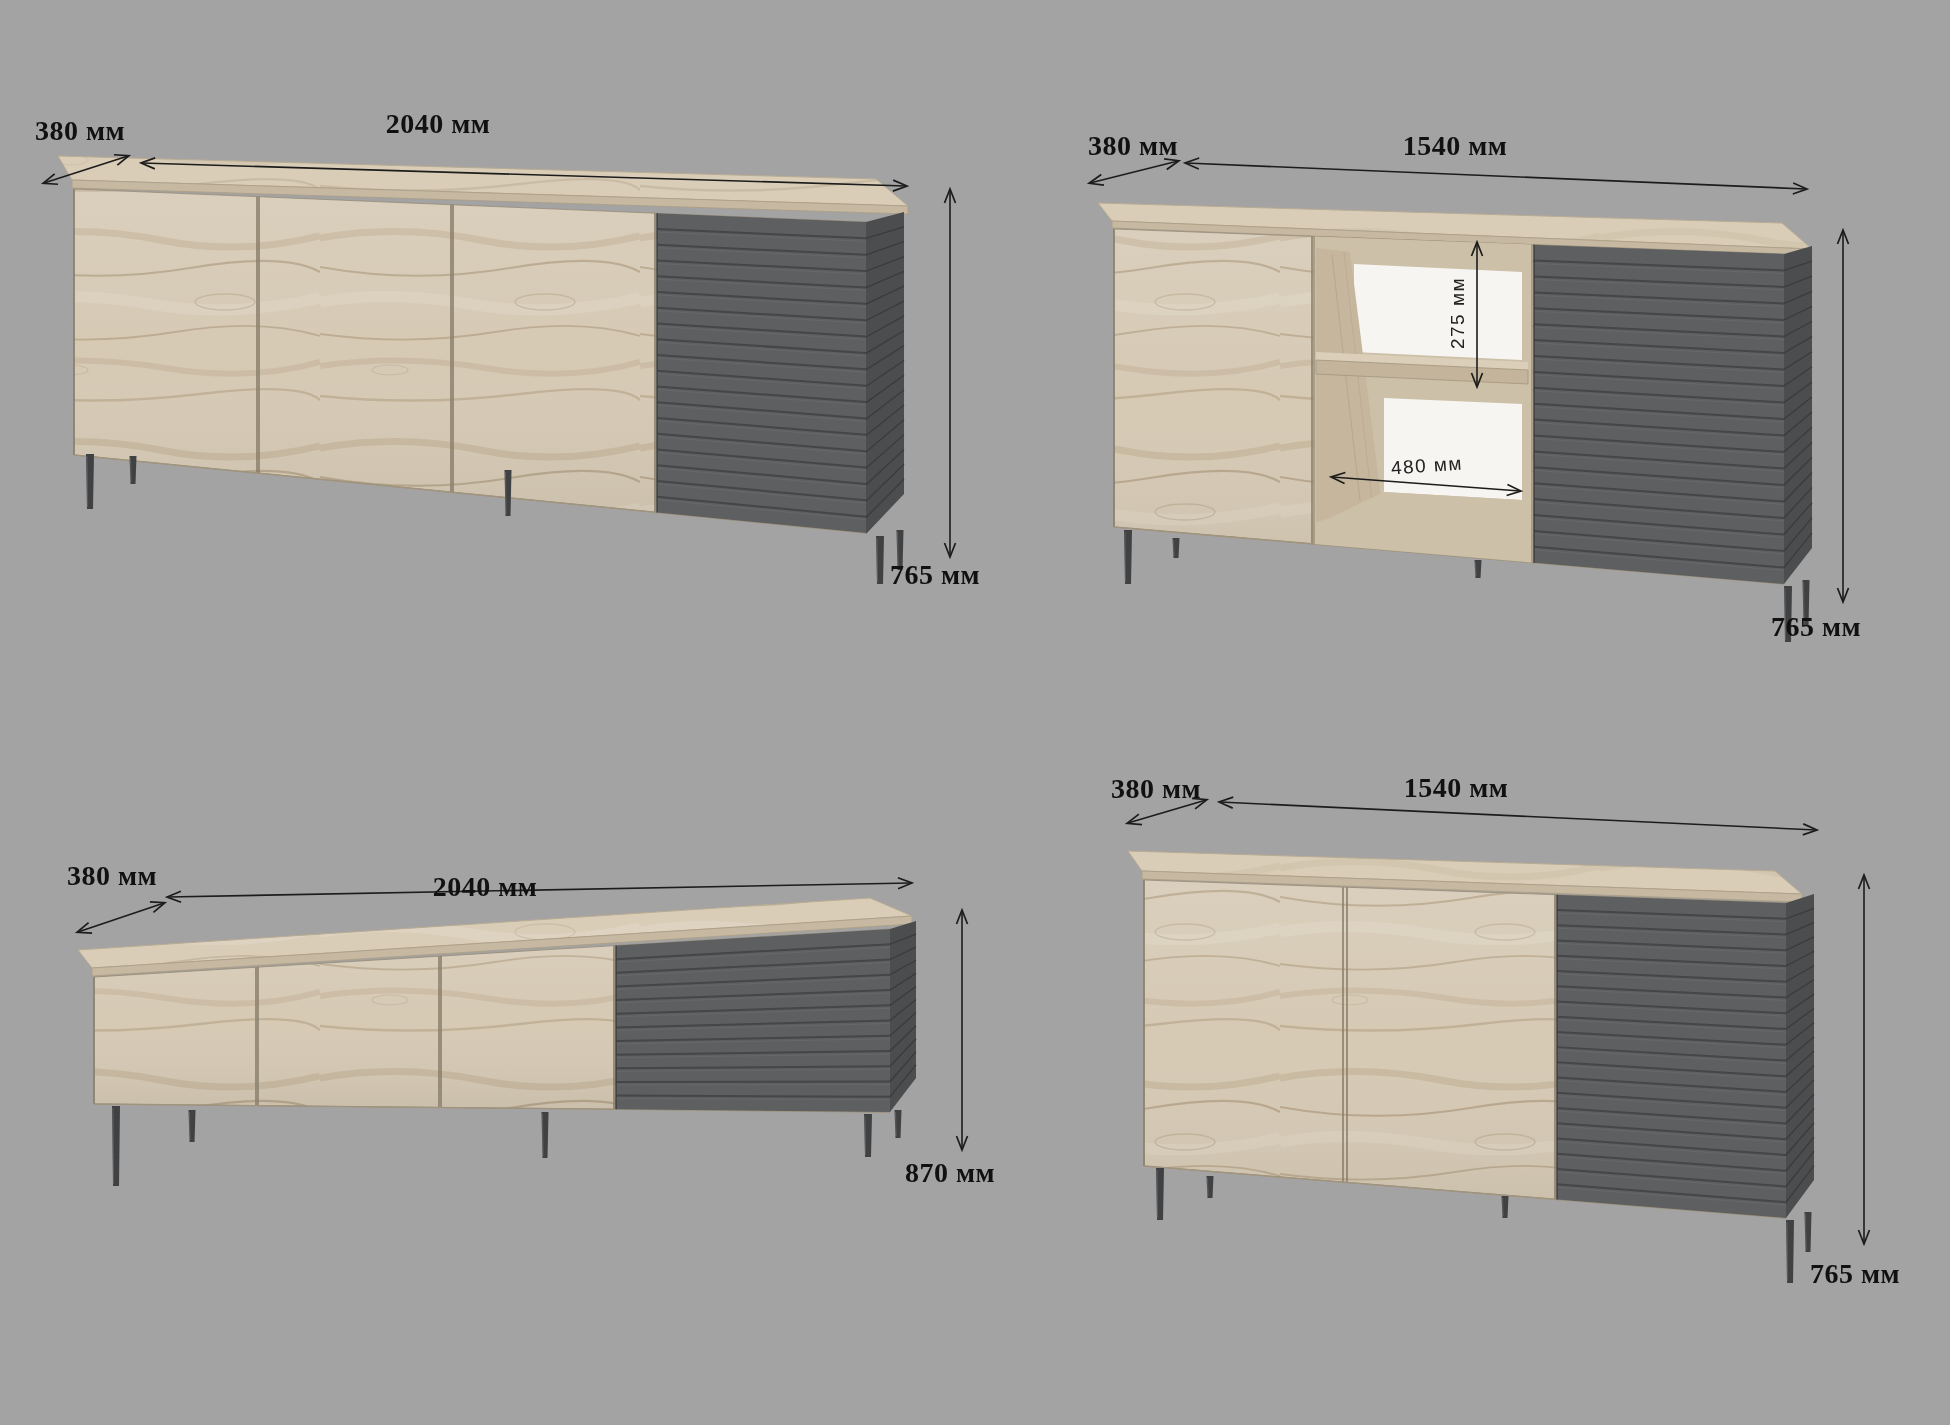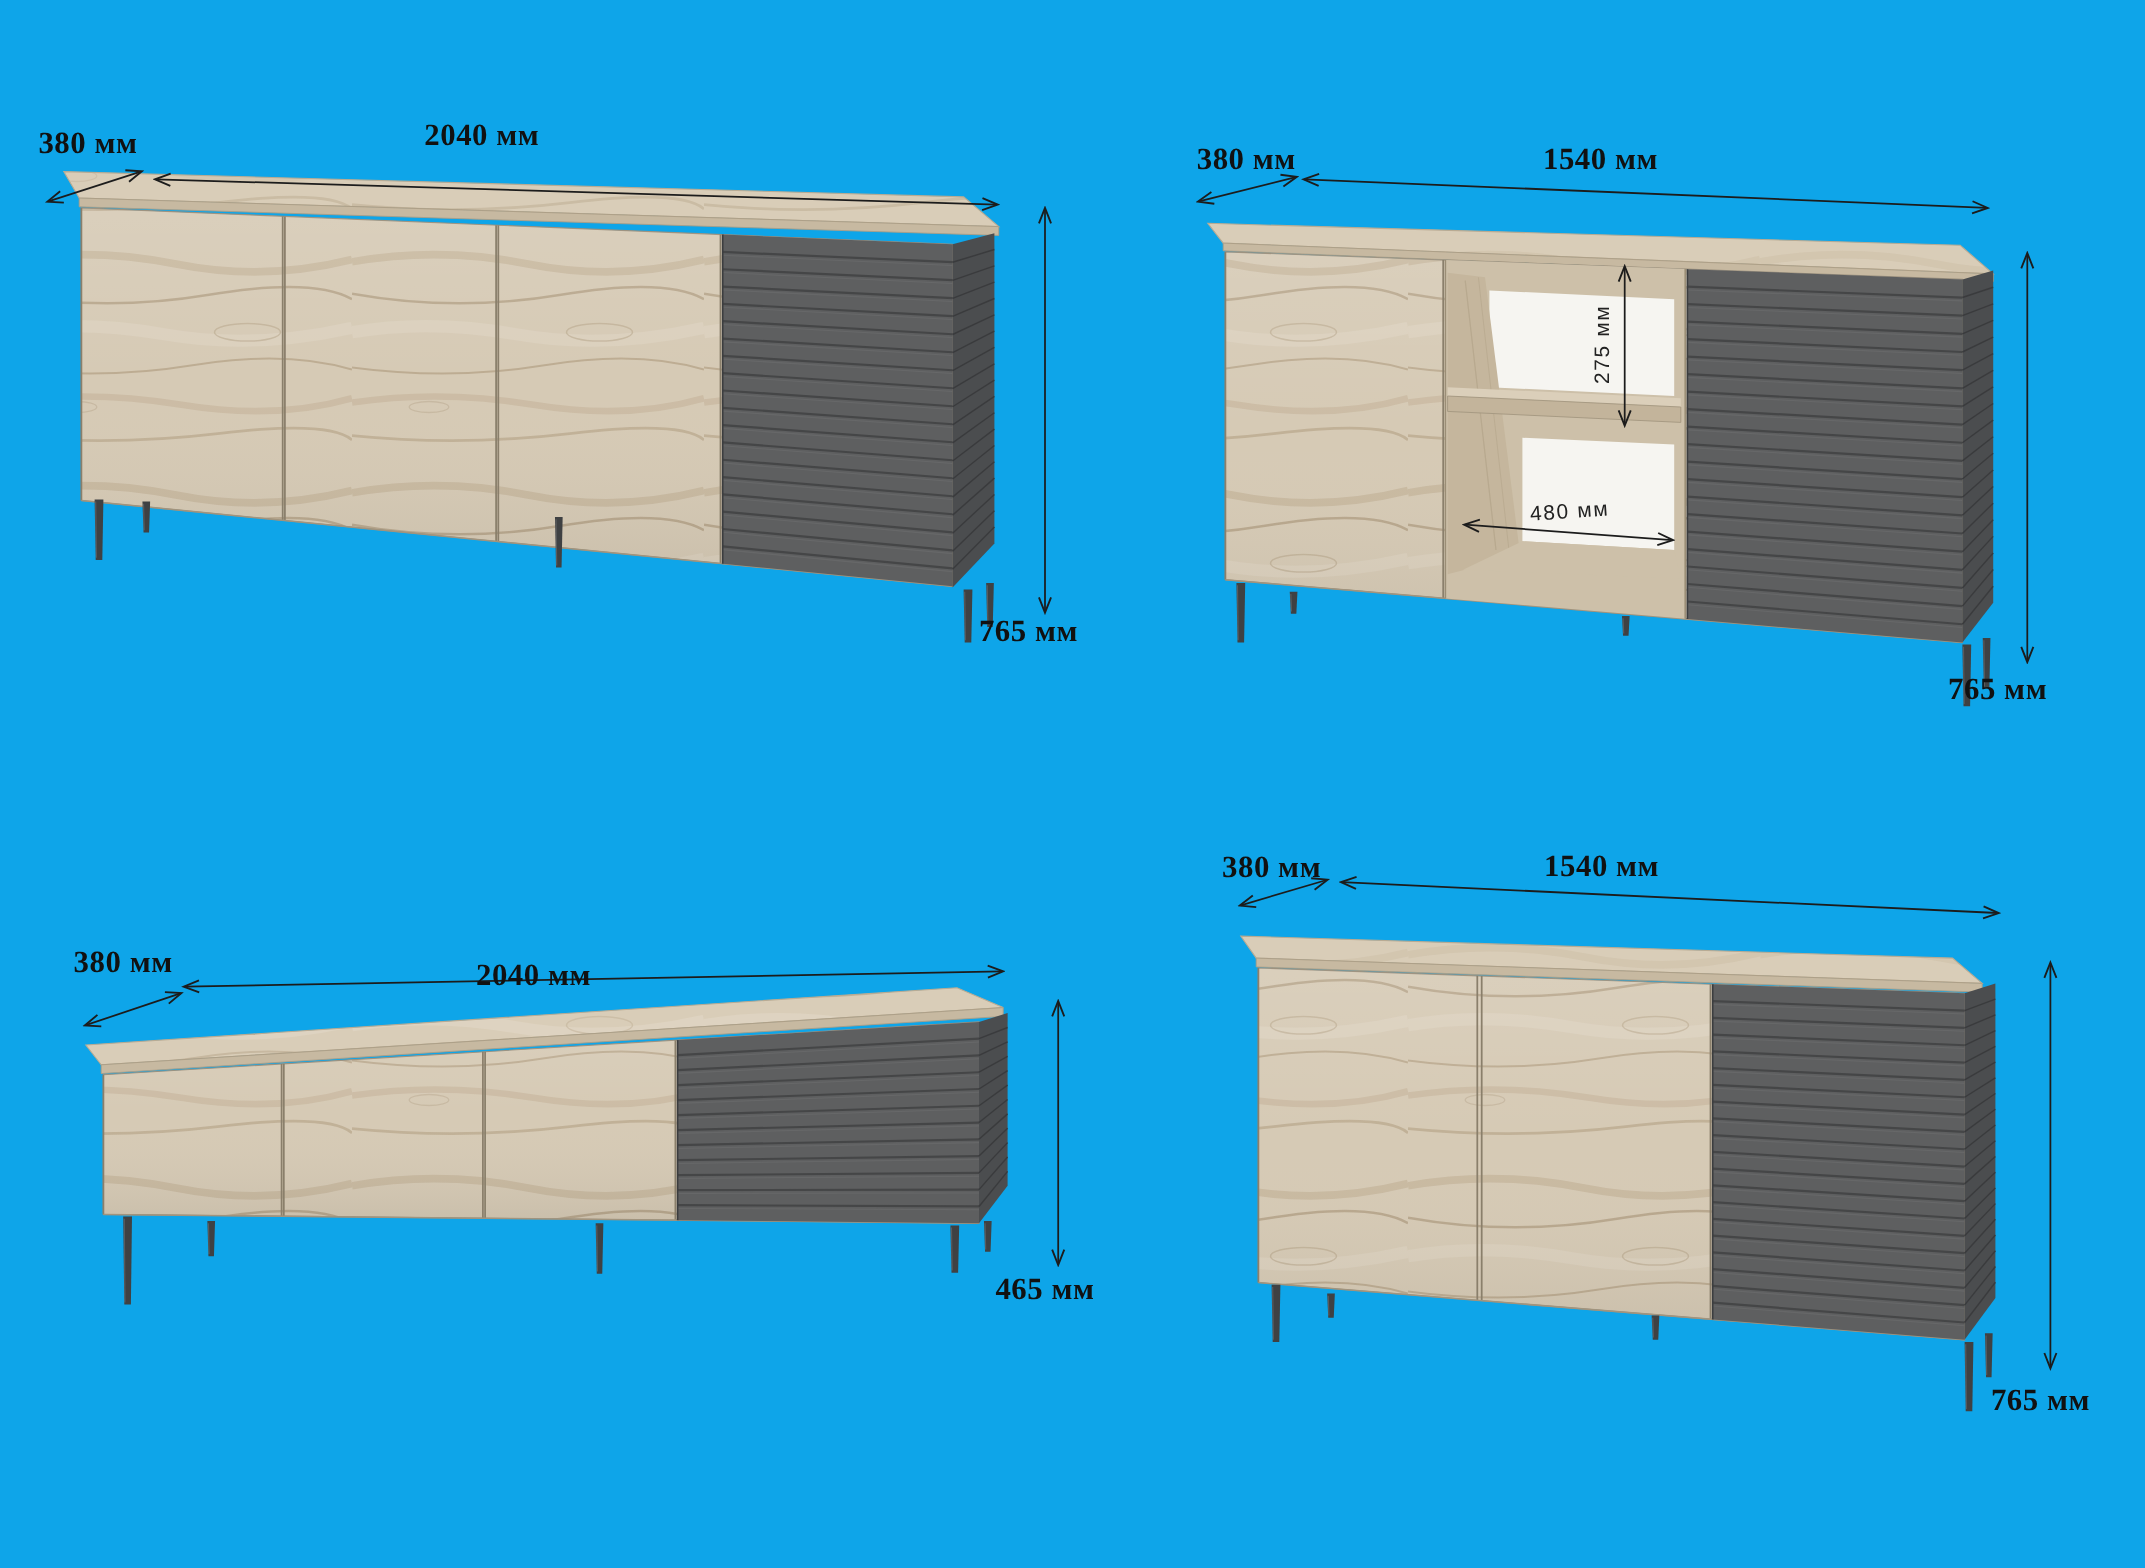--- a/index.html
+++ b/index.html
@@ -3,7 +3,7 @@
 <meta charset="utf-8">
 <style>
   html,body{margin:0;padding:0;background:#fff;}
-  #stage{position:relative;width:1950px;height:1425px;background:#0ea5e9;overflow:hidden;
+  #stage{position:relative;width:1950px;height:1425px;background:#a3a3a3;overflow:hidden;
          font-family:"Liberation Serif",serif;}
   #scene{position:absolute;left:0;top:0;}
   .dim-label{position:absolute;transform:translate(-50%,-50%);

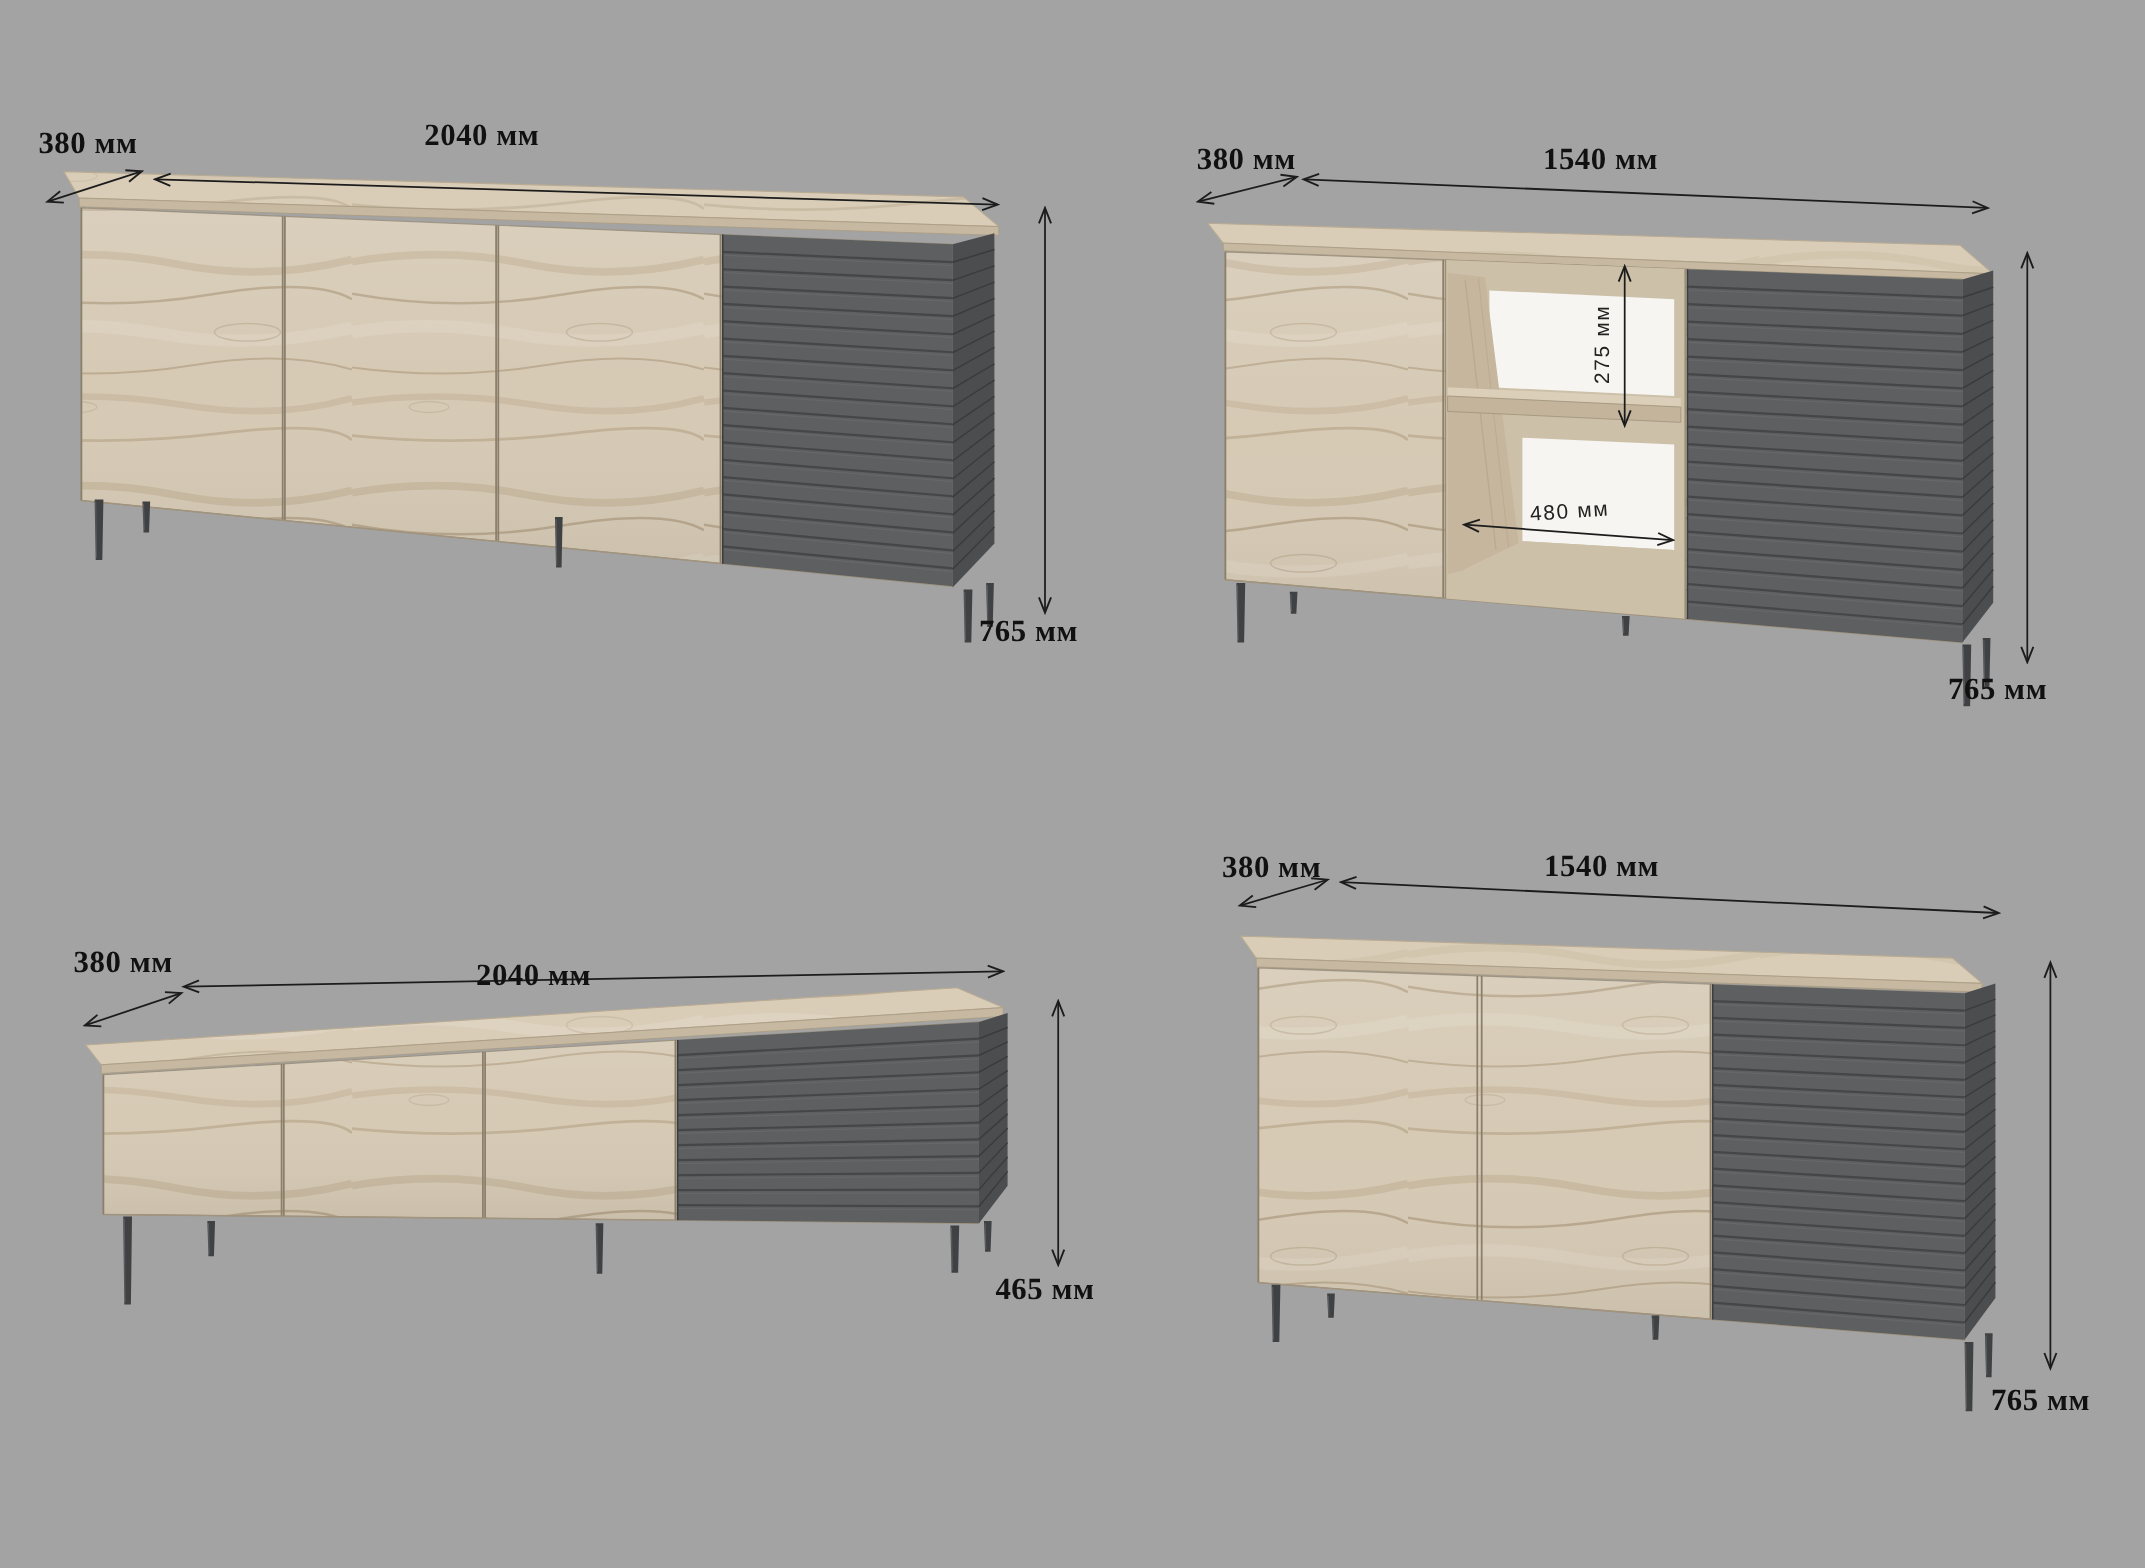--- a/index.html
+++ b/index.html
@@ -388,7 +388,7 @@
 
   <div class="dim-label" style="left:112px;top:876px">380 мм</div>
   <div class="dim-label" style="left:485px;top:887px">2040 мм</div>
-  <div class="dim-label" style="left:950px;top:1173px">465 мм</div>
+  <div class="dim-label" style="left:950px;top:1173px">870 мм</div>
 
   <div class="dim-label" style="left:1156px;top:789px">380 мм</div>
   <div class="dim-label" style="left:1456px;top:788px">1540 мм</div>

